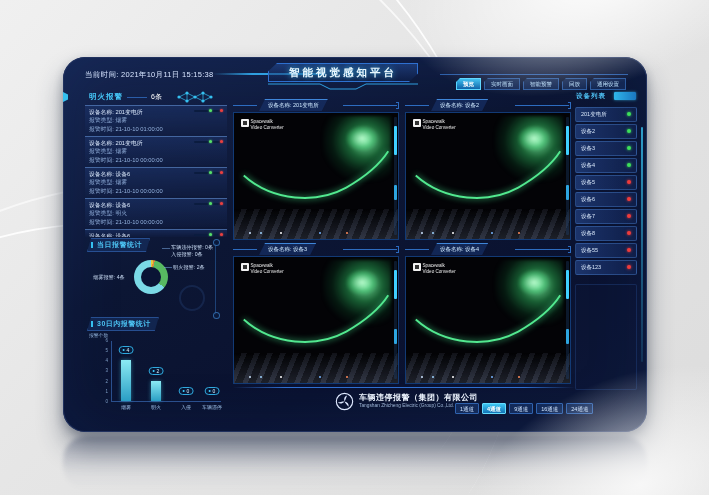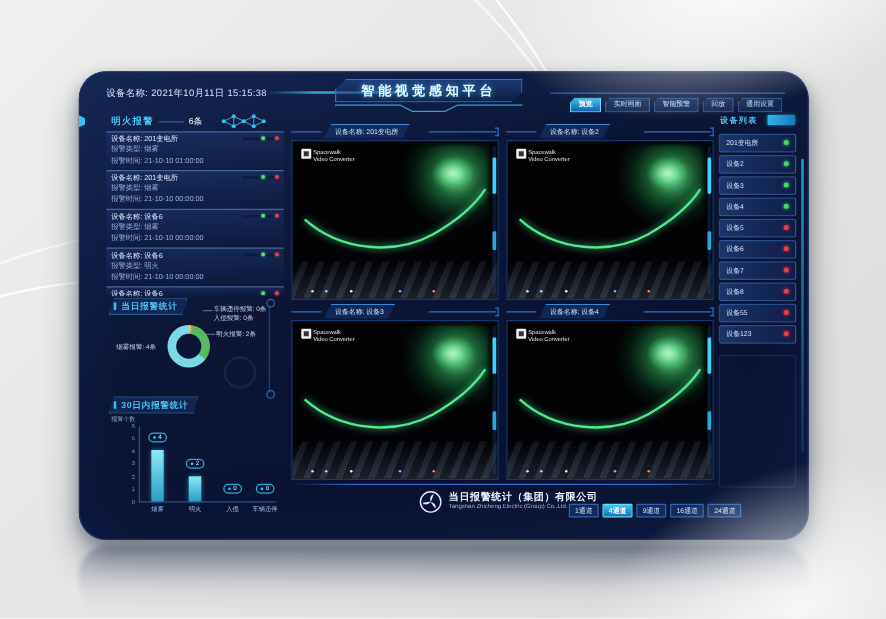--- a/index.html
+++ b/index.html
@@ -173,7 +173,7 @@
 
   <div class="panel">
 
-    <div class="time">设备名称: 2021年10月11日 15:15:38</div>
+    <div class="time">当前时间: 2021年10月11日 15:15:38</div>
     <div class="deco-a"></div>
     <div class="title-frame">
       <span>智能视觉感知平台</span>

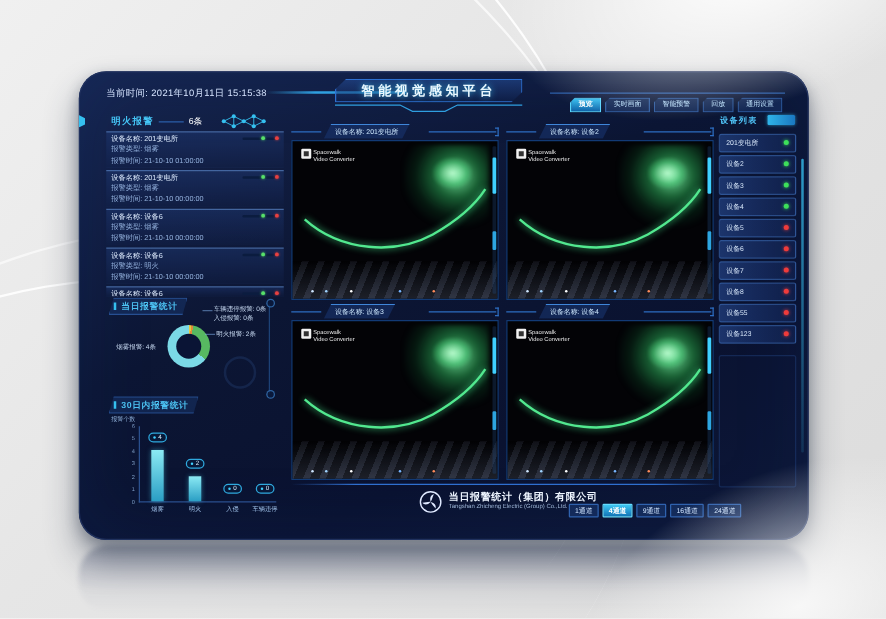--- a/index.html
+++ b/index.html
@@ -474,7 +474,7 @@
         <path d="M10,10 C9,6.5 10.2,4.2 12.8,3.6 C11.6,5.6 11.4,8 10,10 Z" transform="rotate(240 10 10)"></path>
       </g>
     </svg>
-    <div class="company">当日报警统计（集团）有限公司</div>
+    <div class="company">车辆违停报警（集团）有限公司</div>
     <div class="company-en">Tangshan Zhicheng Electric (Group) Co.,Ltd.</div>
     <div class="channels">
       <button>1通道</button>

